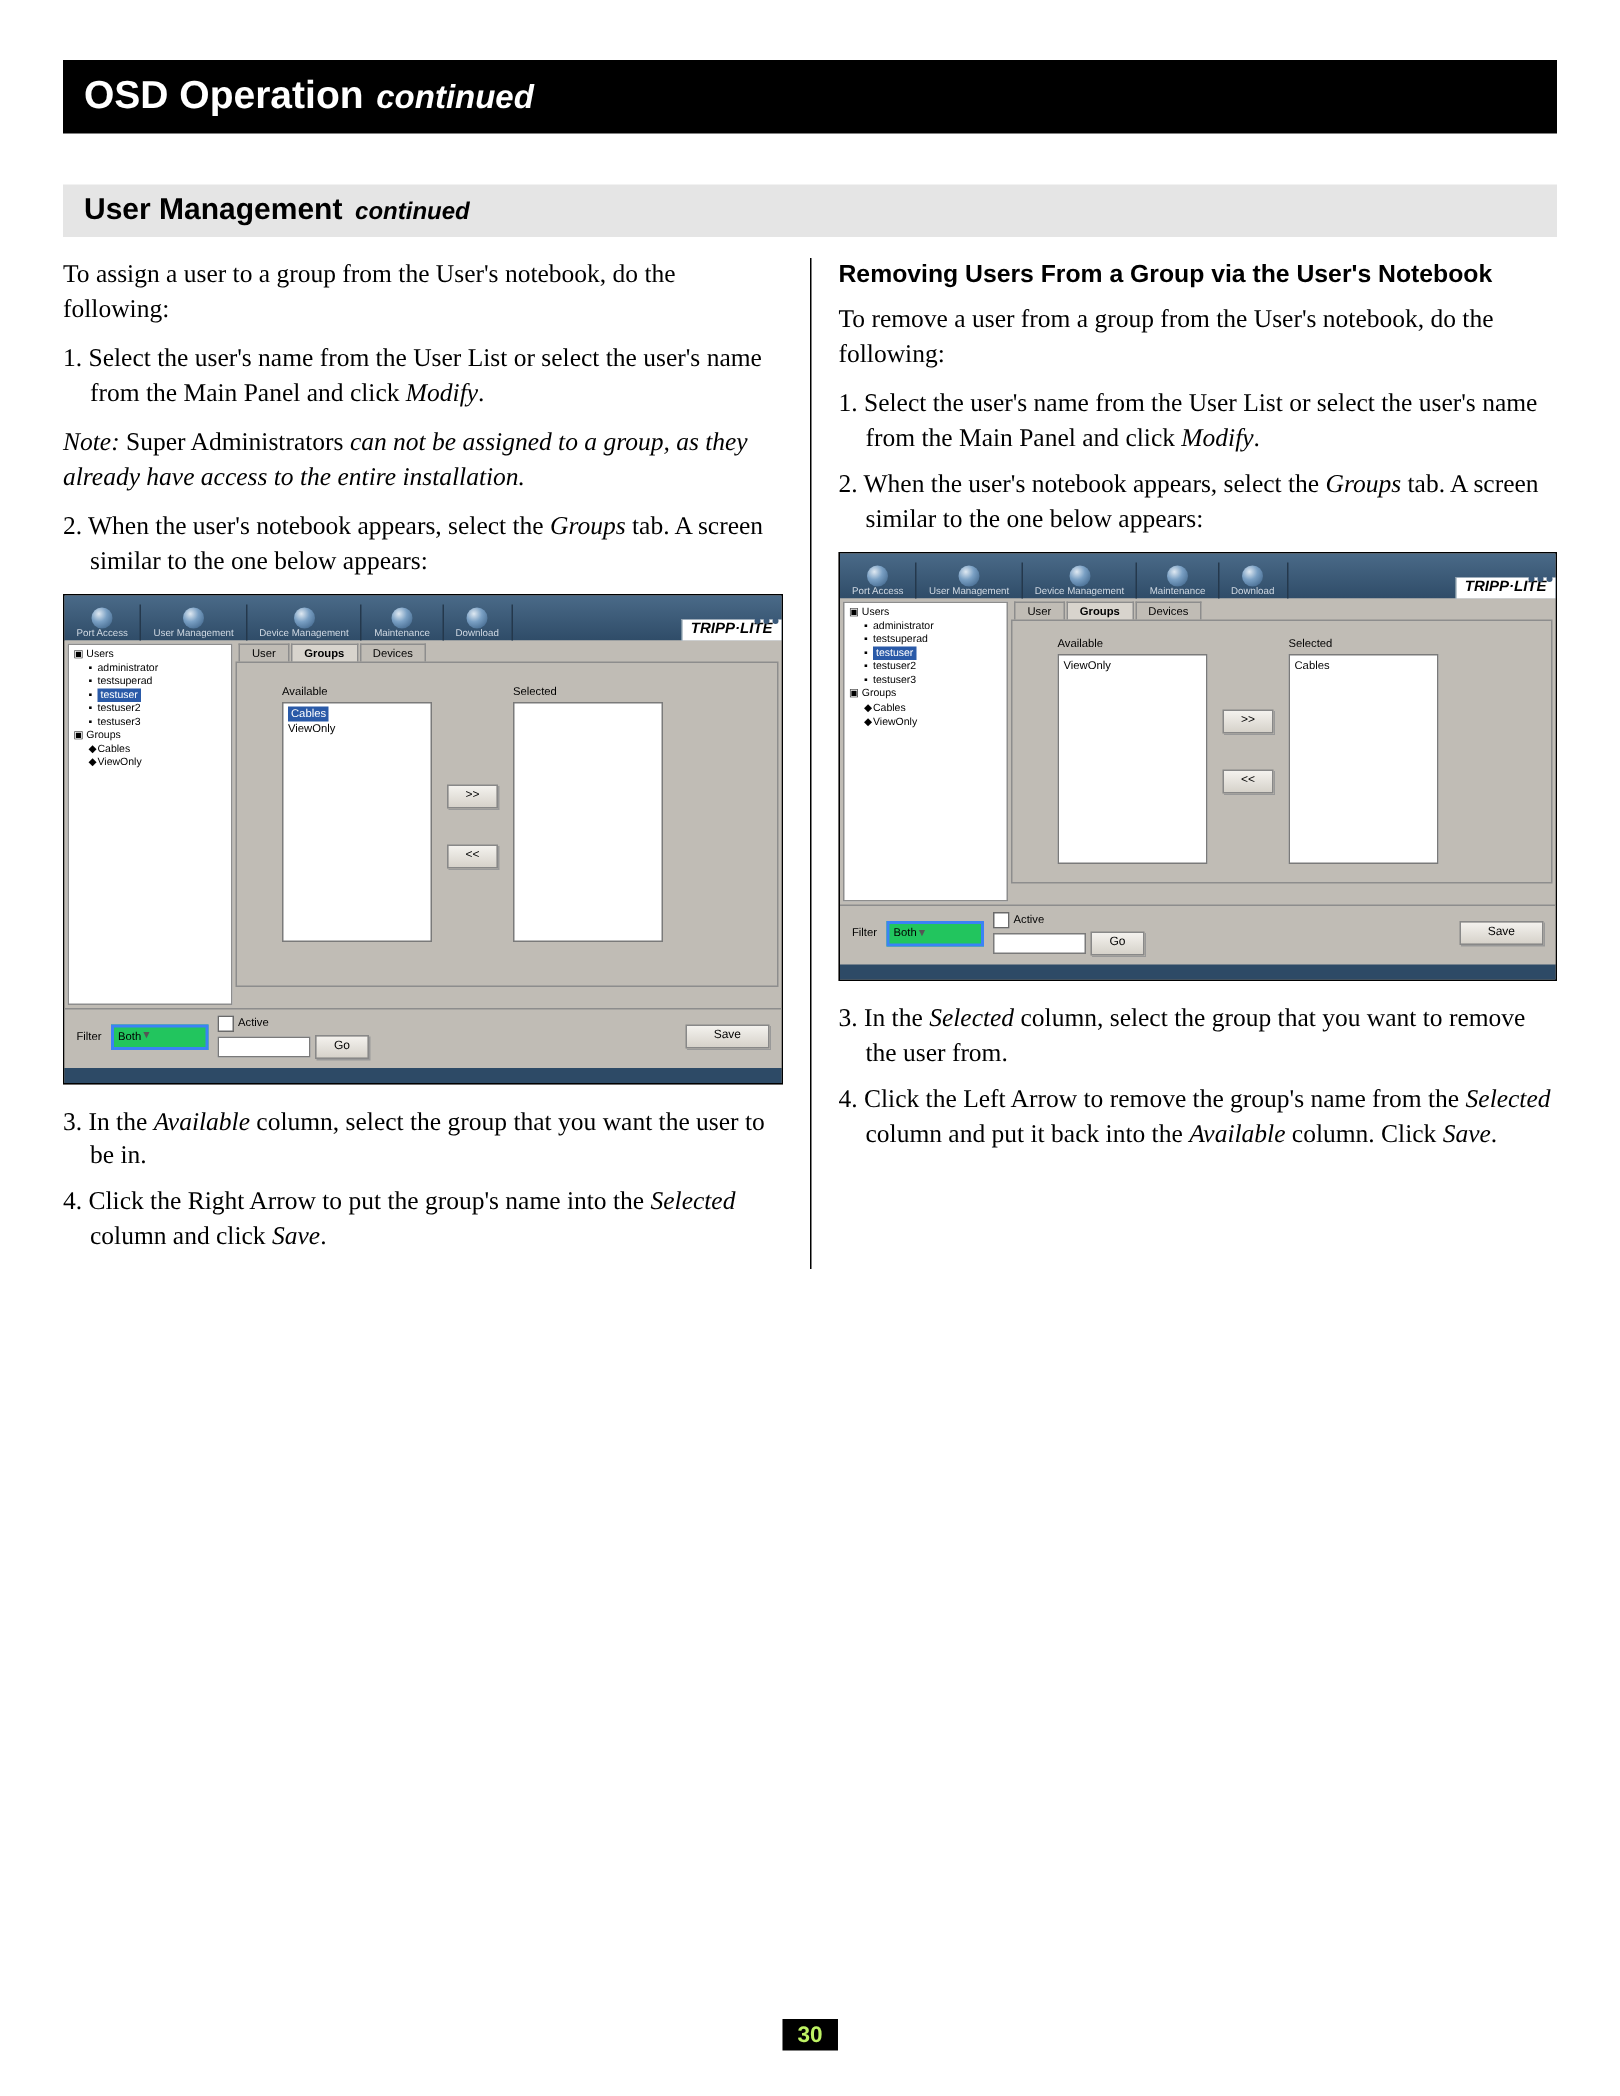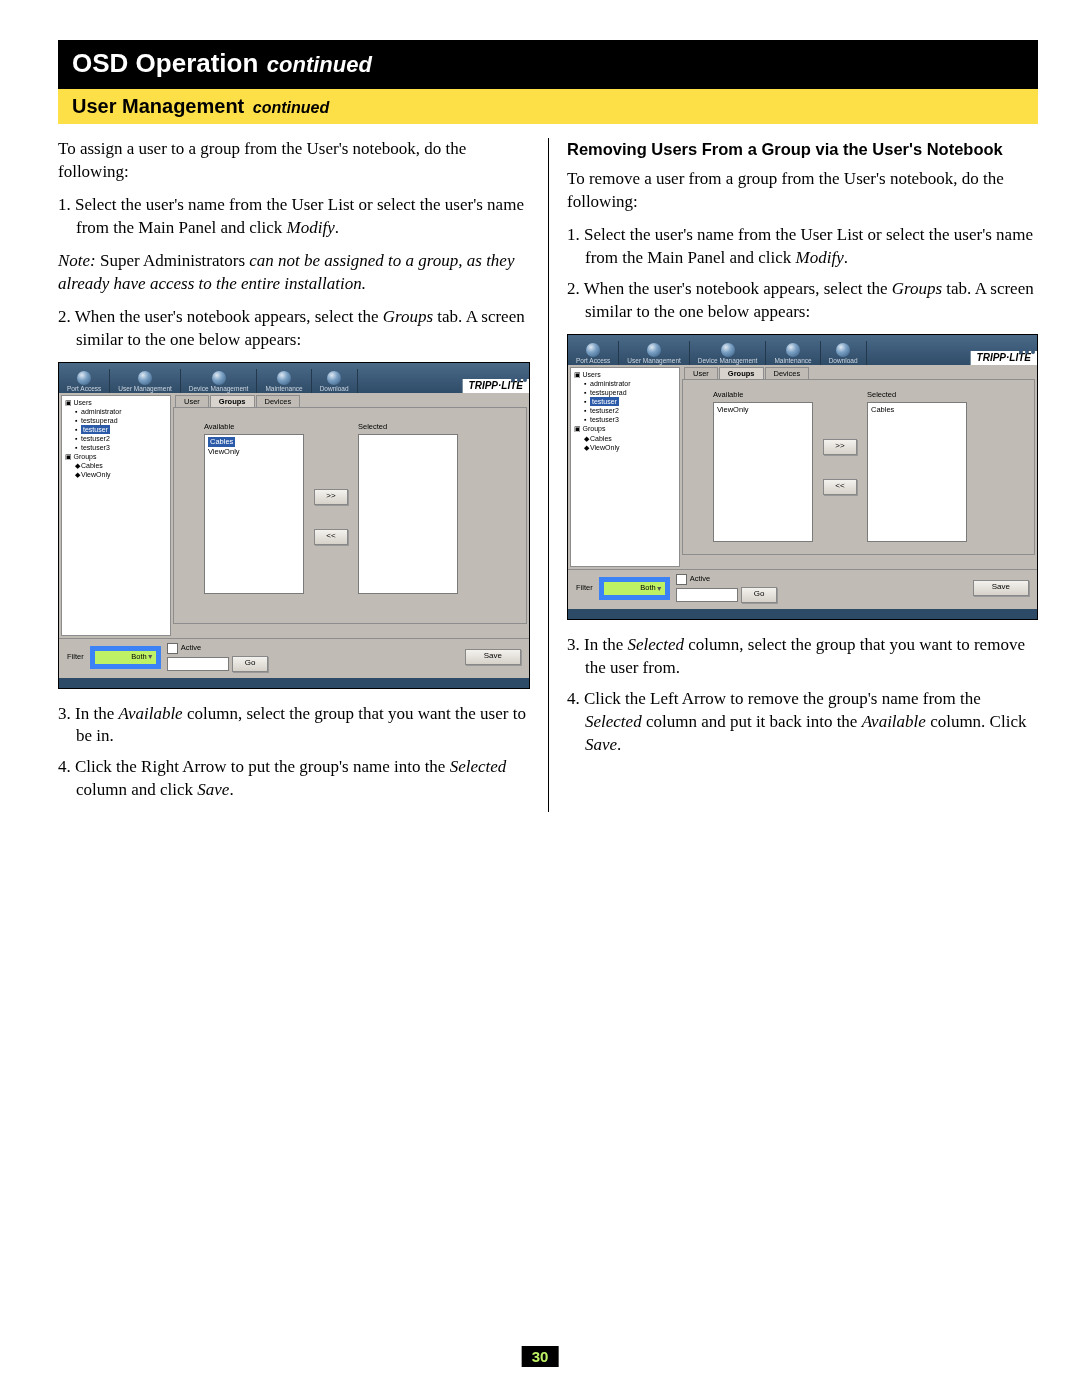--- a/index.html
+++ b/index.html
@@ -13,7 +13,7 @@
   .page {
     width: 1080px;
     min-height: 1397px;
-    padding: 40px 42px 0 58px;
+    padding: 40px 42px 0 42px;
     box-sizing: border-box;
     position: relative;
   }

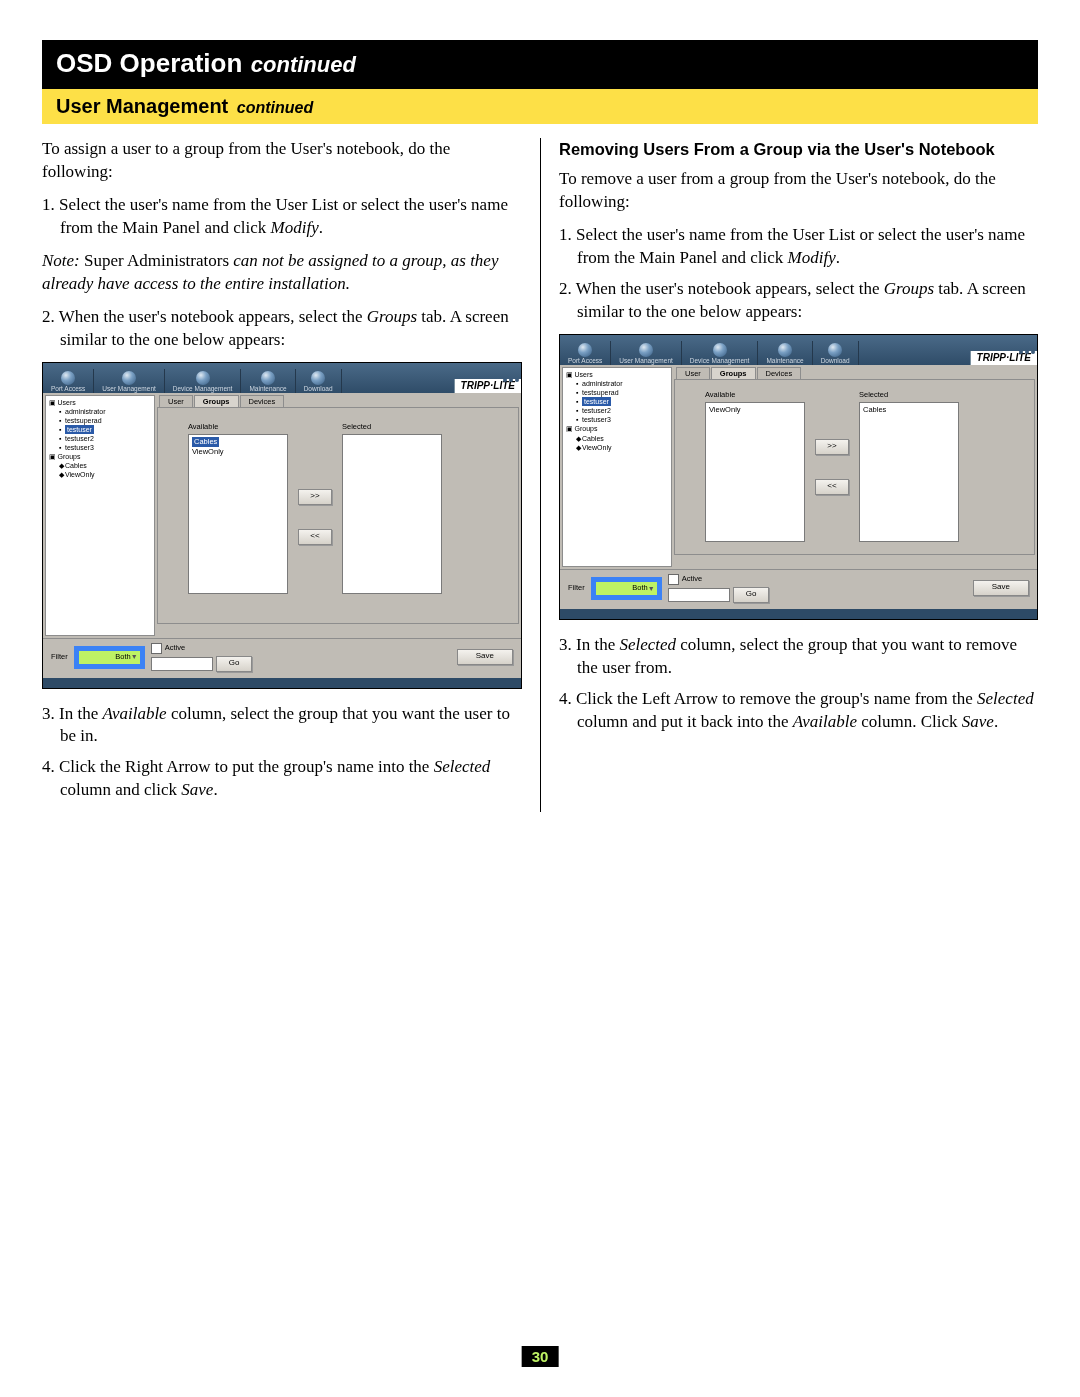--- a/index.html
+++ b/index.html
@@ -34,9 +34,10 @@
     margin-left: 4px;
   }
   .sub-header {
-    background: #fde047;
+    background: #e5e5e5;
     color: #000;
     padding: 6px 14px;
+    margin-top: 34px;
     font-family: Arial, Helvetica, sans-serif;
   }
   .sub-header .title {

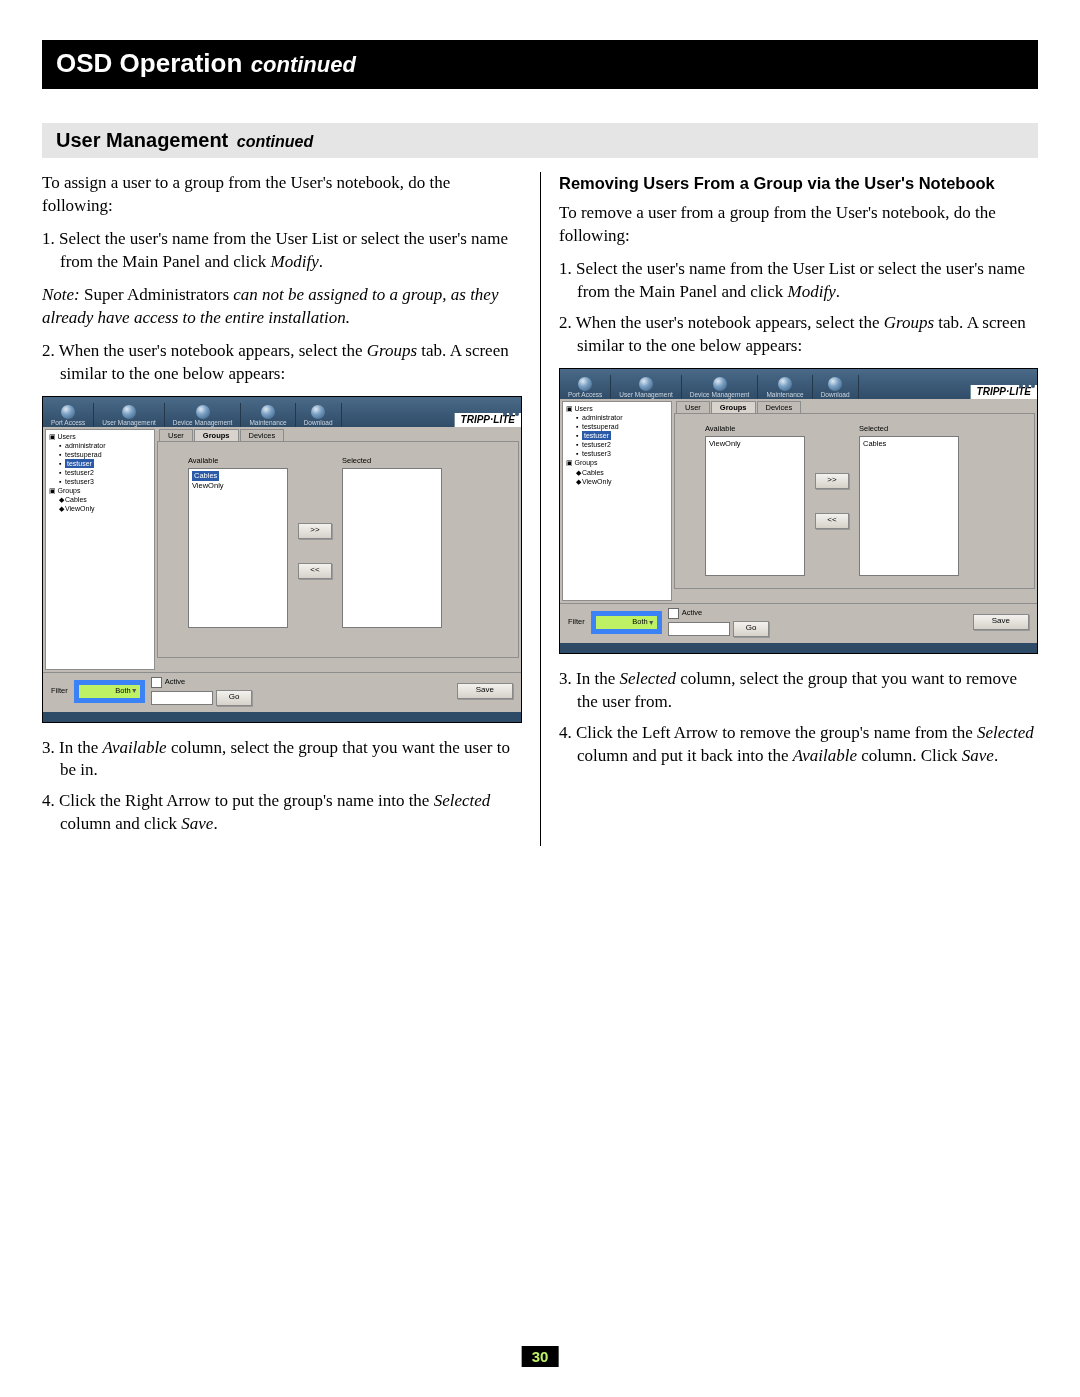--- a/index.html
+++ b/index.html
@@ -239,9 +239,9 @@
   .ss-filter .lbl { font-size: 7.5px; }
   .selectbox {
     width: 56px; height: 13px;
-    background: #bef264;
-    border: 5px solid #3b82f6;
-    display: flex; align-items: center; justify-content: flex-end;
+    background: #22c55e;
+    border: 2px solid #3b82f6;
+    display: flex; align-items: center; justify-content: flex-start;
     padding: 0 2px 0 3px;
     font-size: 7.5px;
   }

